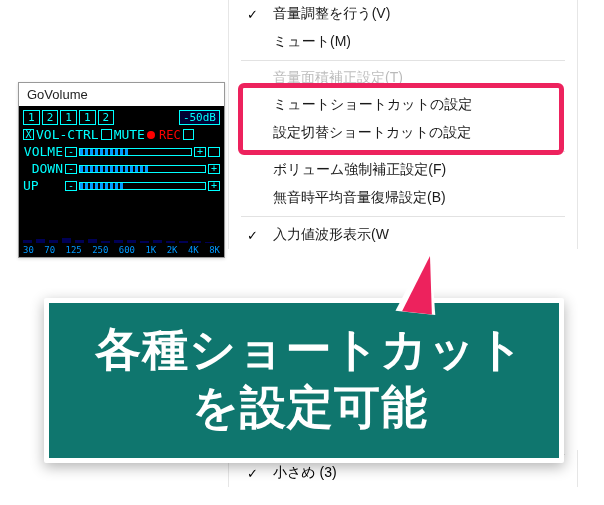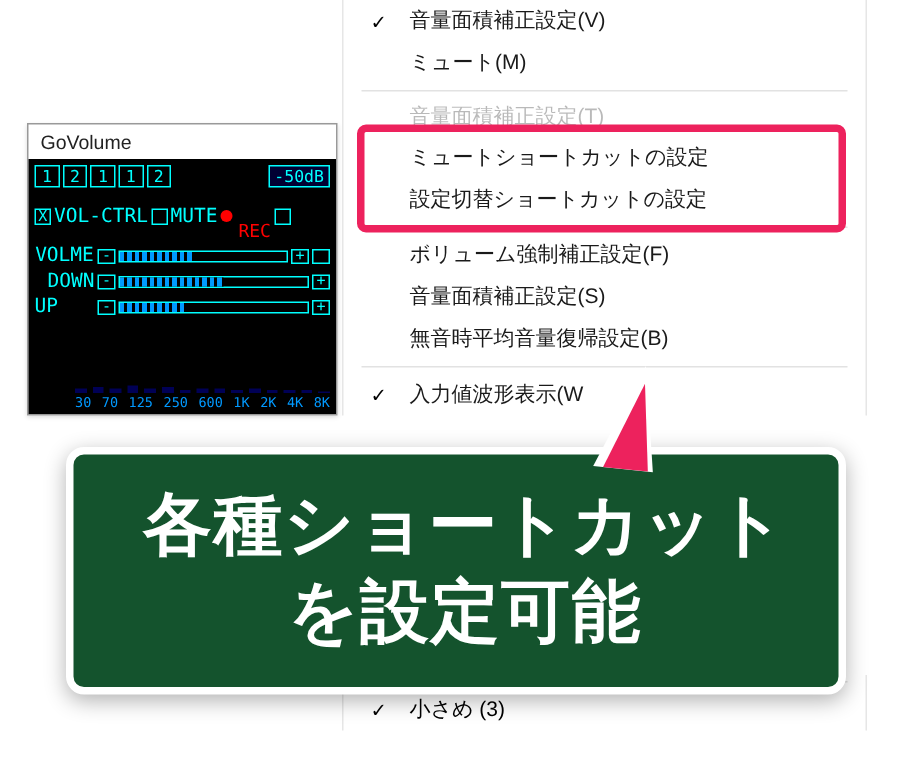--- a/index.html
+++ b/index.html
@@ -278,7 +278,7 @@
 <div class="menu">
   <div class="menu-item">
     <span class="check">✓</span>
-    <span>音量面積補正設定(V)</span>
+    <span>音量調整を行う(V)</span>
   </div>
   <div class="menu-item">
     <span>ミュート(M)</span>

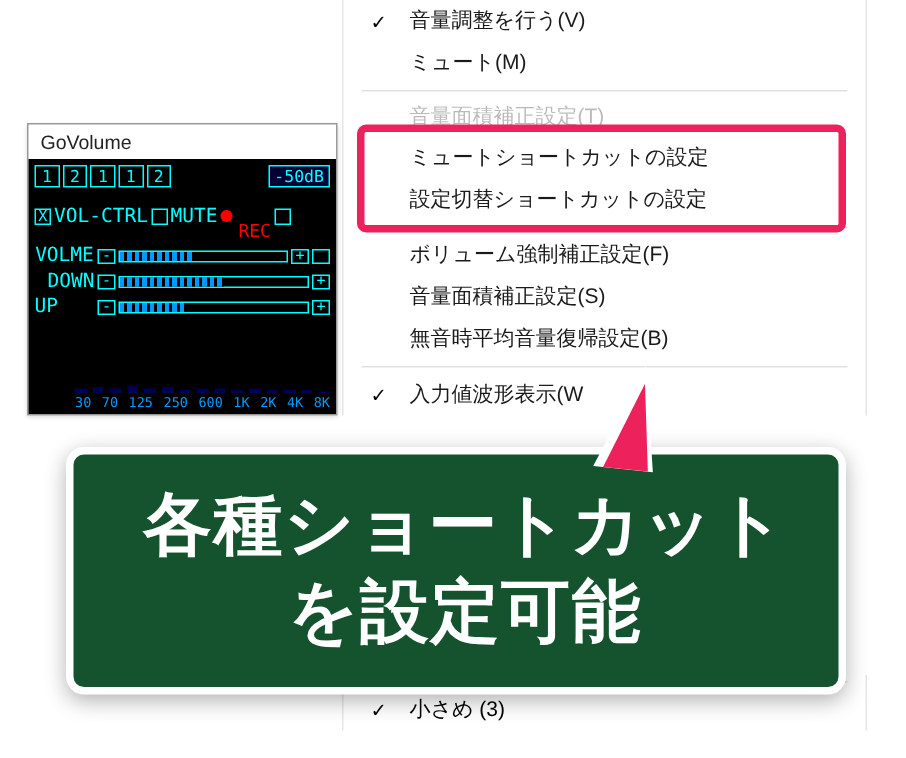--- a/index.html
+++ b/index.html
@@ -62,7 +62,7 @@
     color: #0ff;
   }
   .gv-label { color: #0ff; font-size: 13px; }
-  .gv-rec { color: #f00; margin-top: 20px; }
+  .gv-rec { color: #f00; }
   .gv-rec-dot {
     width: 8px; height: 8px; background:#f00; border-radius:50%;
     display:inline-block; margin-right:2px;

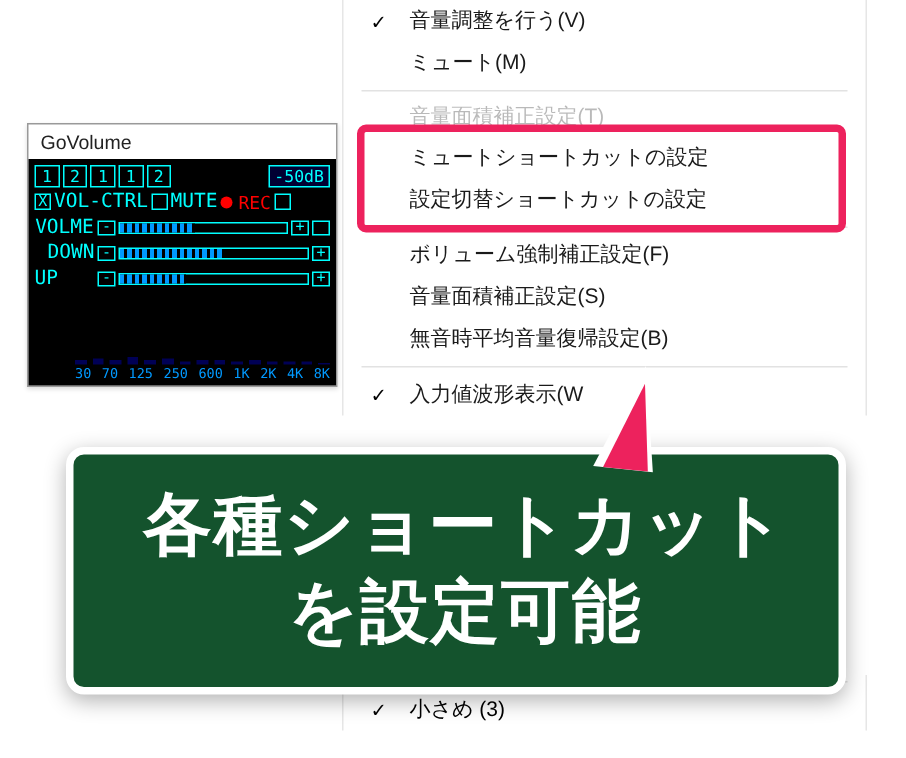--- a/index.html
+++ b/index.html
@@ -218,7 +218,7 @@
       <span class="gv-chk"></span>
     </div>
     <div class="gv-row">
-      <span class="gv-label" style="width:40px;text-align:center">VOLME</span>
+      <span class="gv-label" style="width:40px;text-align:right">VOLME</span>
       <span class="gv-btn">-</span>
       <span class="gv-bar">
           <span class="gv-bar-fill"></span>

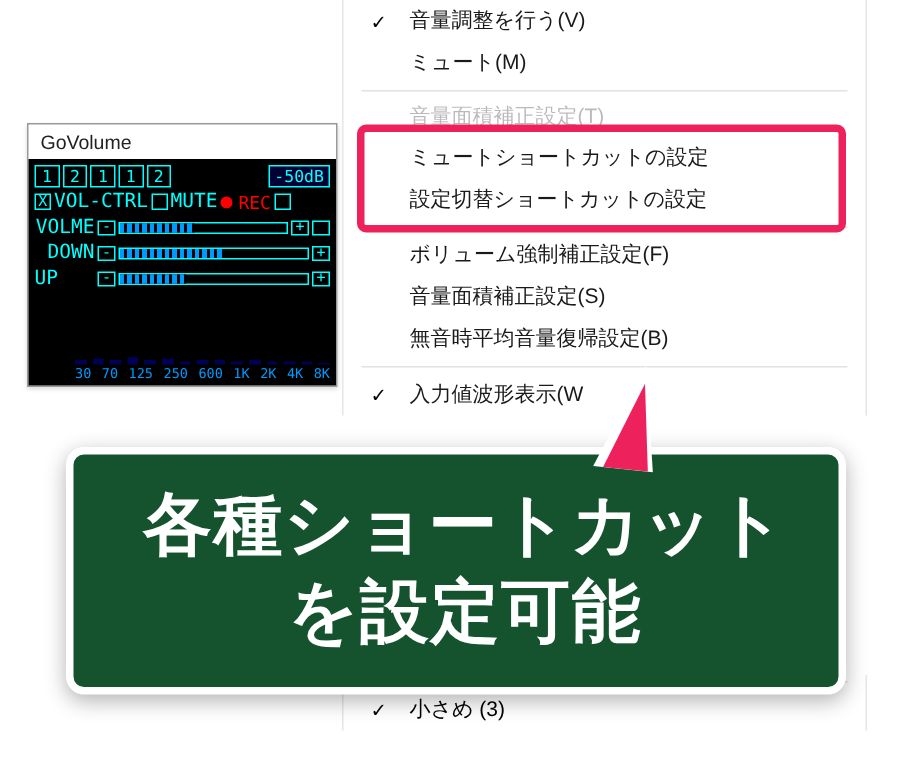--- a/index.html
+++ b/index.html
@@ -298,9 +298,6 @@
     <span>ボリューム強制補正設定(F)</span>
   </div>
   <div class="menu-item">
-    <span>音量面積補正設定(S)</span>
-  </div>
-  <div class="menu-item">
     <span>無音時平均音量復帰設定(B)</span>
   </div>
   <div class="menu-sep"></div>

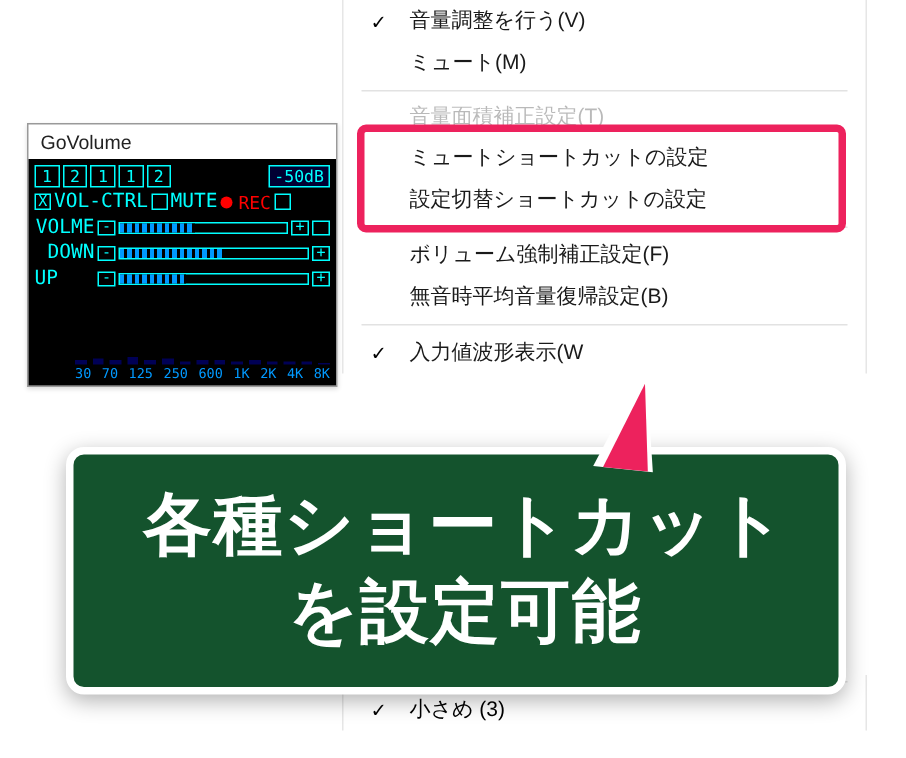--- a/index.html
+++ b/index.html
@@ -90,7 +90,6 @@
     height: 60px;
     position: relative;
     margin-top: 2px;
-    margin-left: 27px;
   }
   .gv-spectrum-bars {
     display:flex; gap:4px; height:48px; align-items:flex-end;

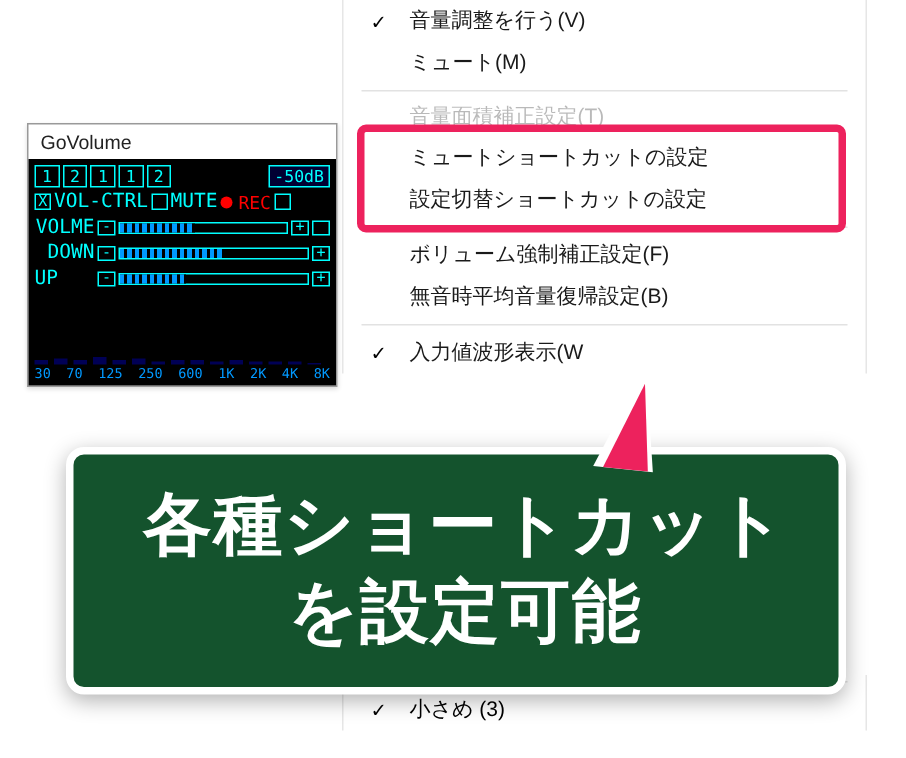--- a/index.html
+++ b/index.html
@@ -146,9 +146,9 @@
     position:absolute;
     left: 44px; top: 298px;
     width: 520px;
-    background: #14532d;
+    background: #0f766e;
     border: 5px solid #fff;
-    border-radius: 12px;
+    border-radius: 2px;
     box-shadow: 0 4px 14px rgba(0,0,0,.3);
     color:#fff;
     text-align:center;

